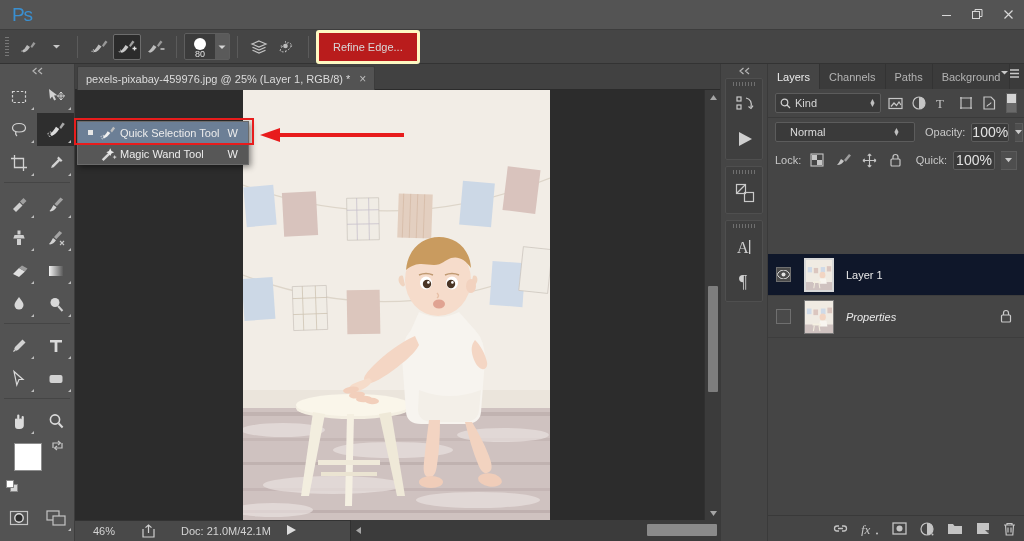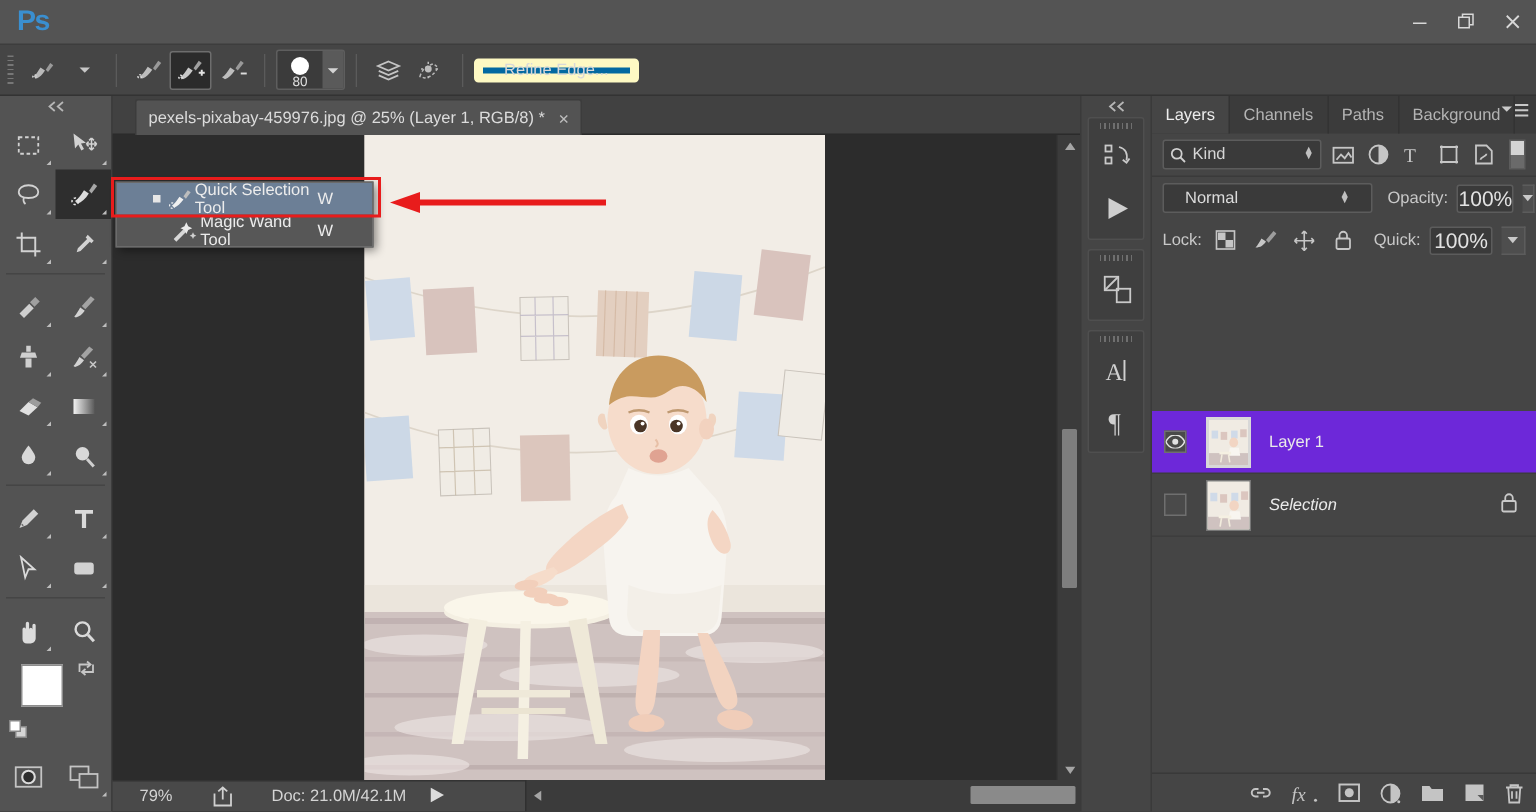--- a/index.html
+++ b/index.html
@@ -16,7 +16,7 @@
   .menubar{position:absolute;left:0;top:0;width:1024px;height:30px;background:#545454;
     border-bottom:1px solid #3d3d3d;display:flex;align-items:center;}
   .ps-logo{width:44px;height:30px;display:flex;align-items:center;justify-content:center;
-    font-weight:bold;font-size:19px;color:#3a8fd0;letter-spacing:-1px;}
+    font-weight:normal;font-size:19px;color:#3a8fd0;letter-spacing:-1px;}
   .menu-item{padding:0 11px;height:30px;line-height:30px;font-size:12px;color:#d2d2d2;cursor:default;}
   .wincontrols{position:absolute;right:0;top:0;display:flex;height:28px;}
   .wbtn{width:31px;height:28px;display:flex;align-items:center;justify-content:center;color:#d8d8d8;}

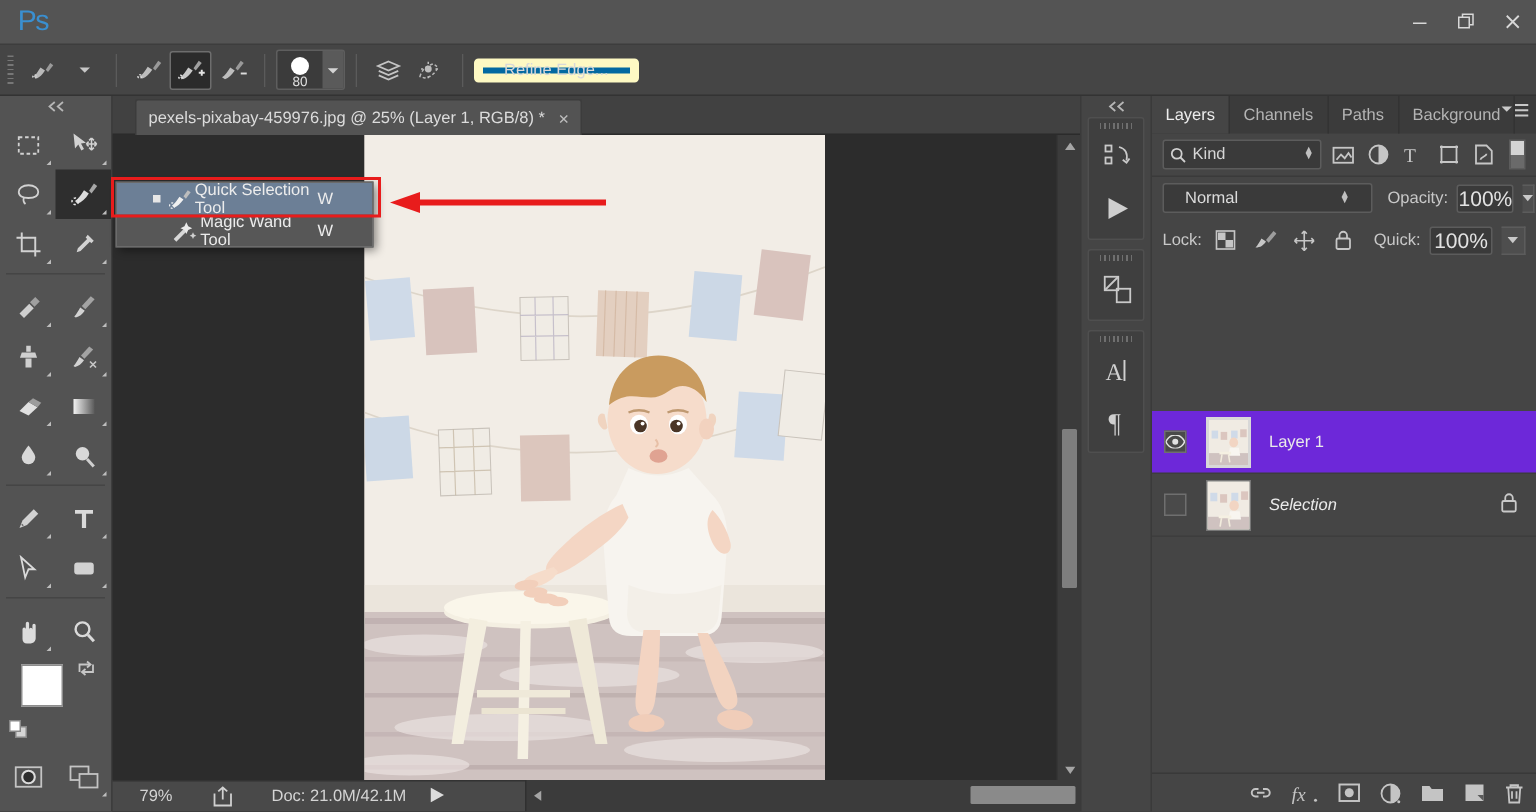--- a/index.html
+++ b/index.html
@@ -37,7 +37,7 @@
     width:12px;height:12px;border-radius:50%;background:#fff;}
   .brushprev .num{position:absolute;left:0;right:0;bottom:0px;text-align:center;font-size:9px;color:#e0e0e0;}
   .brusharrow{width:14px;height:25px;background:#5a5a5a;display:flex;align-items:center;justify-content:center;}
-  .refine{height:16px;padding:0 14px;background:#0369a1;border:6px solid #fef9c3;border-radius:3px;
+  .refine{height:34px;padding:0 14px;background:#b91c1c;border:3px solid #fef9c3;border-radius:3px;
     display:flex;align-items:center;font-size:11px;color:#d8d8d8;}
 
   

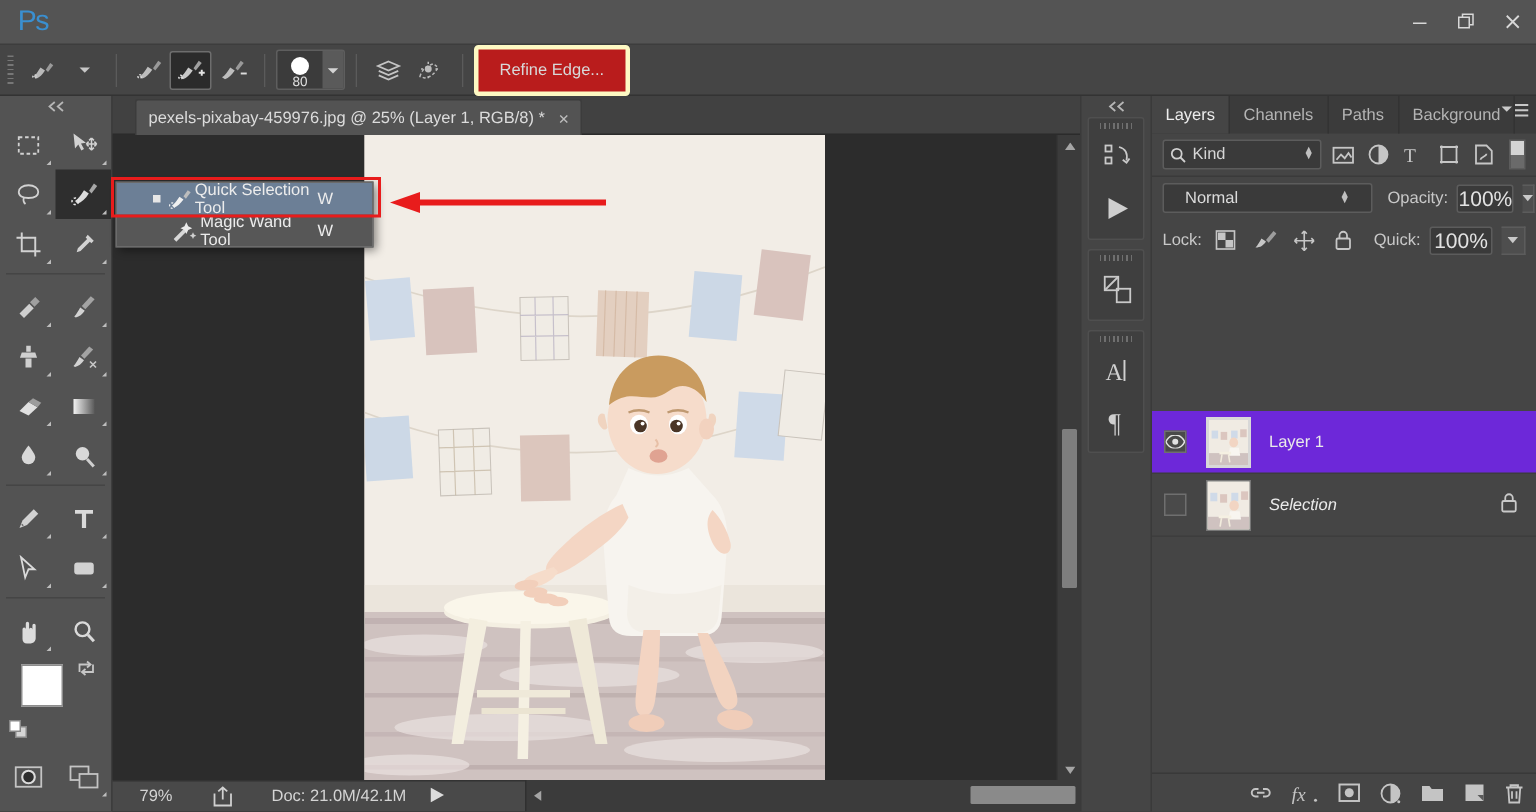--- a/index.html
+++ b/index.html
@@ -61,7 +61,7 @@
   
   .docarea{position:absolute;left:75px;top:64px;width:645px;height:477px;background:#2b2b2b;}
   .tabstrip{position:absolute;left:0;top:0;width:645px;height:26px;background:#414141;border-bottom:1px solid #2b2b2b;}
-  .doctab{position:absolute;left:15px;top:2px;height:24px;background:#535353;border:1px solid #3c3c3c;border-bottom:none;
+  .doctab{position:absolute;left:2px;top:2px;height:24px;background:#535353;border:1px solid #3c3c3c;border-bottom:none;
     border-radius:2px 2px 0 0;display:flex;align-items:center;padding:0 8px;font-size:11px;color:#dcdcdc;}
   .tab-close{margin-left:9px;color:#bdbdbd;font-size:12px;line-height:1;}
   .canvaswrap{position:absolute;left:0;top:26px;width:645px;height:430px;background:#2c2c2c;}

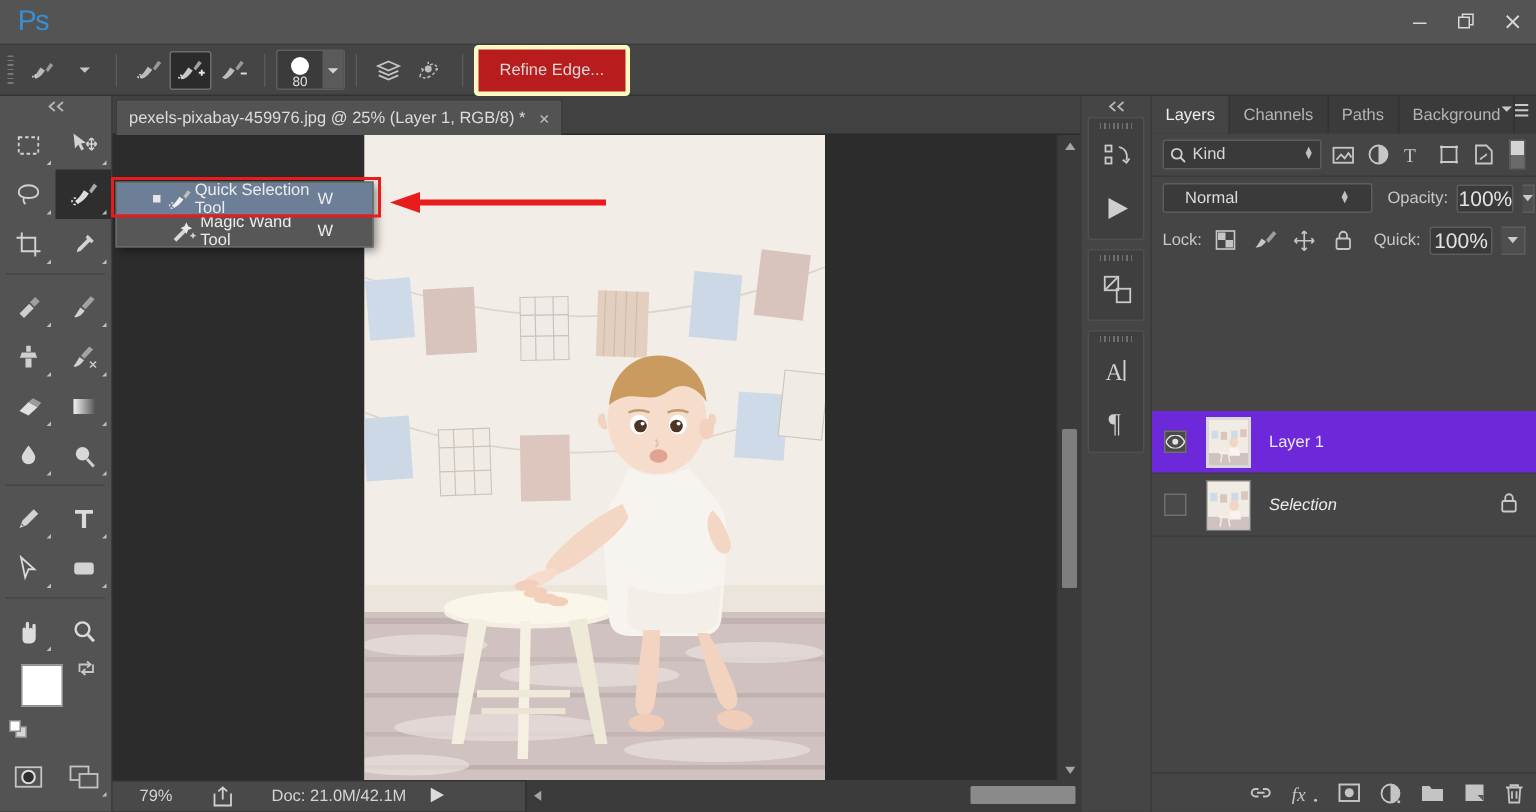--- a/index.html
+++ b/index.html
@@ -128,7 +128,7 @@
   
   .flyout{position:absolute;left:77px;top:121px;width:172px;background:#575757;
     border:1px solid #6b6b6b;box-shadow:2px 2px 6px rgba(0,0,0,.45);z-index:40;}
-  .flyrow{display:flex;align-items:center;height:21px;padding:0 22px;font-size:11px;color:#ececec;}
+  .flyrow{display:flex;align-items:center;height:21px;padding:0 6px;font-size:11px;color:#ececec;}
   .flyrow.sel{background:#6c7f96;}
   .flybullet{width:12px;display:flex;align-items:center;justify-content:center;}
   .flybullet i{width:5px;height:5px;background:#e6e6e6;display:block;}

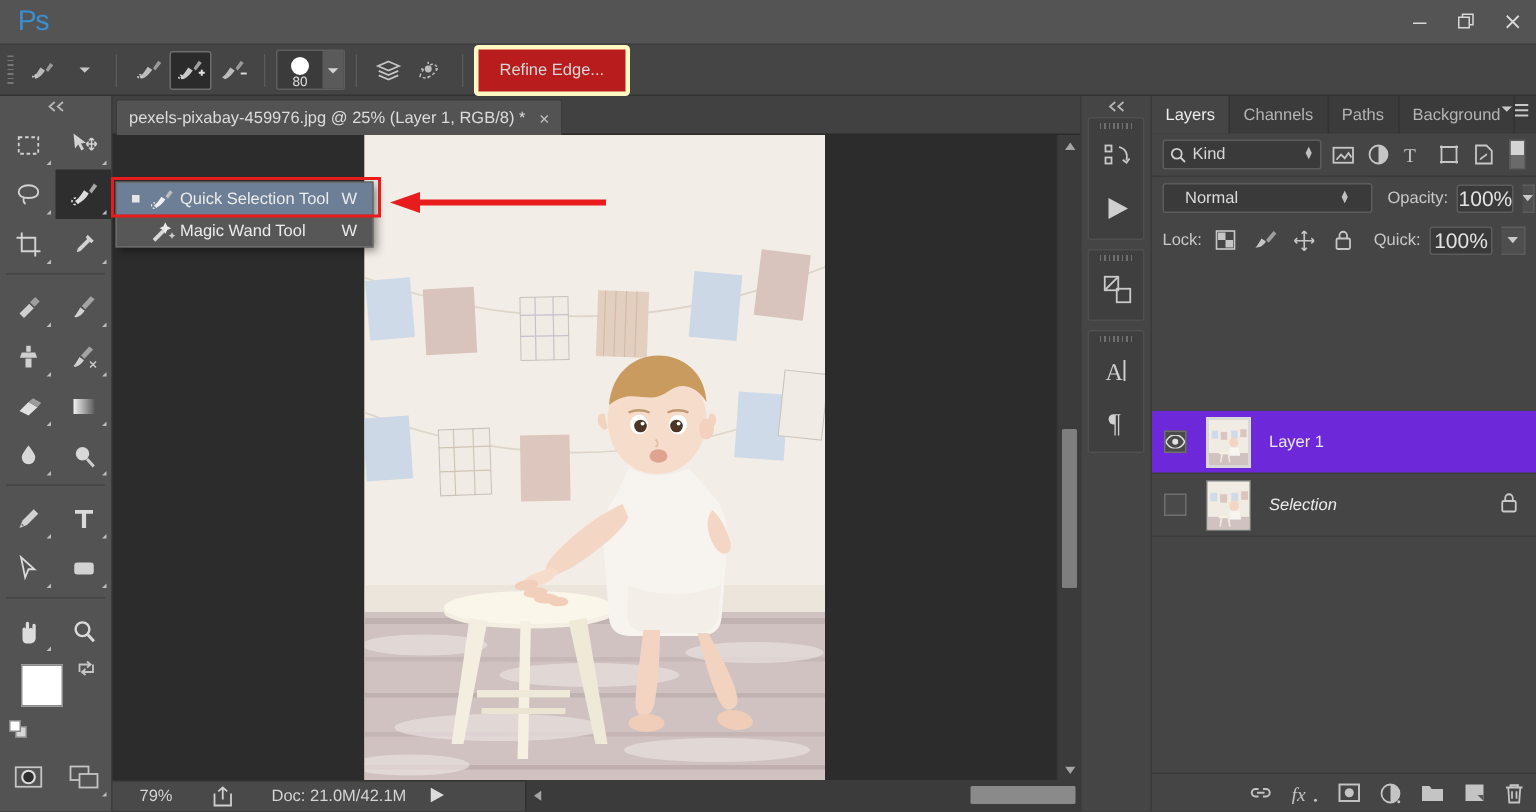--- a/index.html
+++ b/index.html
@@ -112,7 +112,7 @@
   .lyrsep{height:1px;background:#3a3a3a;}
   .layerlist{position:absolute;left:0;top:190px;width:256px;height:300px;background:#454545;}
   .layerrow{display:flex;align-items:center;height:42px;border-bottom:1px solid #3d3d3d;}
-  .layerrow.selected{background:#6d28d9;margin-top:20px;}
+  .layerrow.selected{background:#0f172a;}
   .eyecell{width:30px;height:42px;display:flex;align-items:center;justify-content:center;}
   .eyebox{width:15px;height:15px;border:1px solid #6f6f6f;background:#4a4a4a;display:flex;align-items:center;justify-content:center;}
   .thumbcell{width:42px;height:42px;display:flex;align-items:center;justify-content:center;}

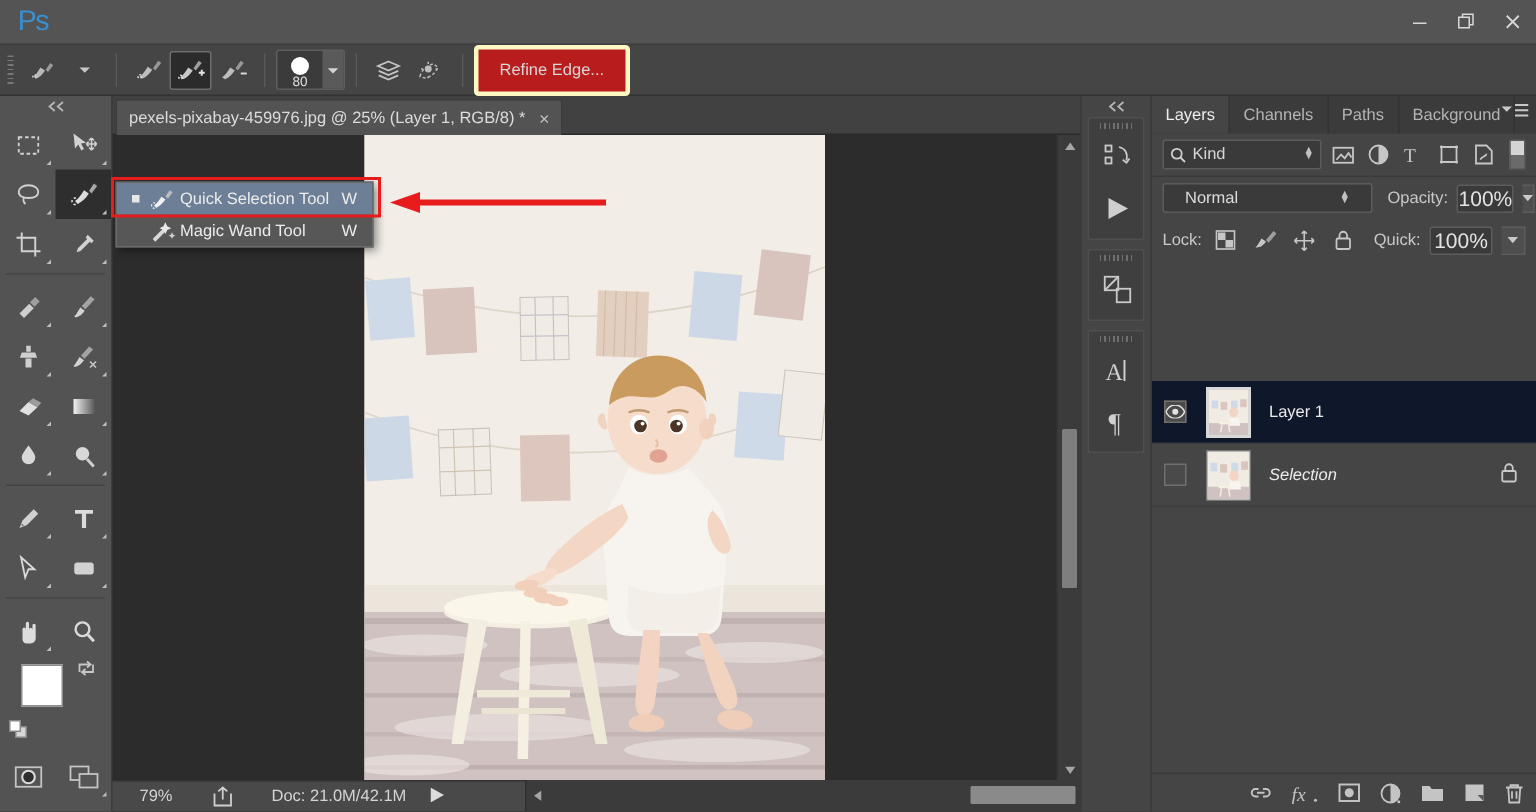--- a/index.html
+++ b/index.html
@@ -819,7 +819,7 @@
                 <path d="M10 26l-1 6M15 26l1 6" stroke="#f2ecdd" stroke-width="1.2"></path>
 </svg></span>
           </span>
-          <span class="lname italic">Selection</span>
+          <span class="lname italic">Properties</span>
           <span class="locklyr"><svg width="12" height="14" viewBox="0 0 12 14" fill="none" stroke="#c9c9c9" stroke-width="1.2">
               <rect x="1.5" y="6" width="9" height="7" rx="1"></rect>
               <path d="M3.5 6V4a2.5 2.5 0 015 0v2"></path>

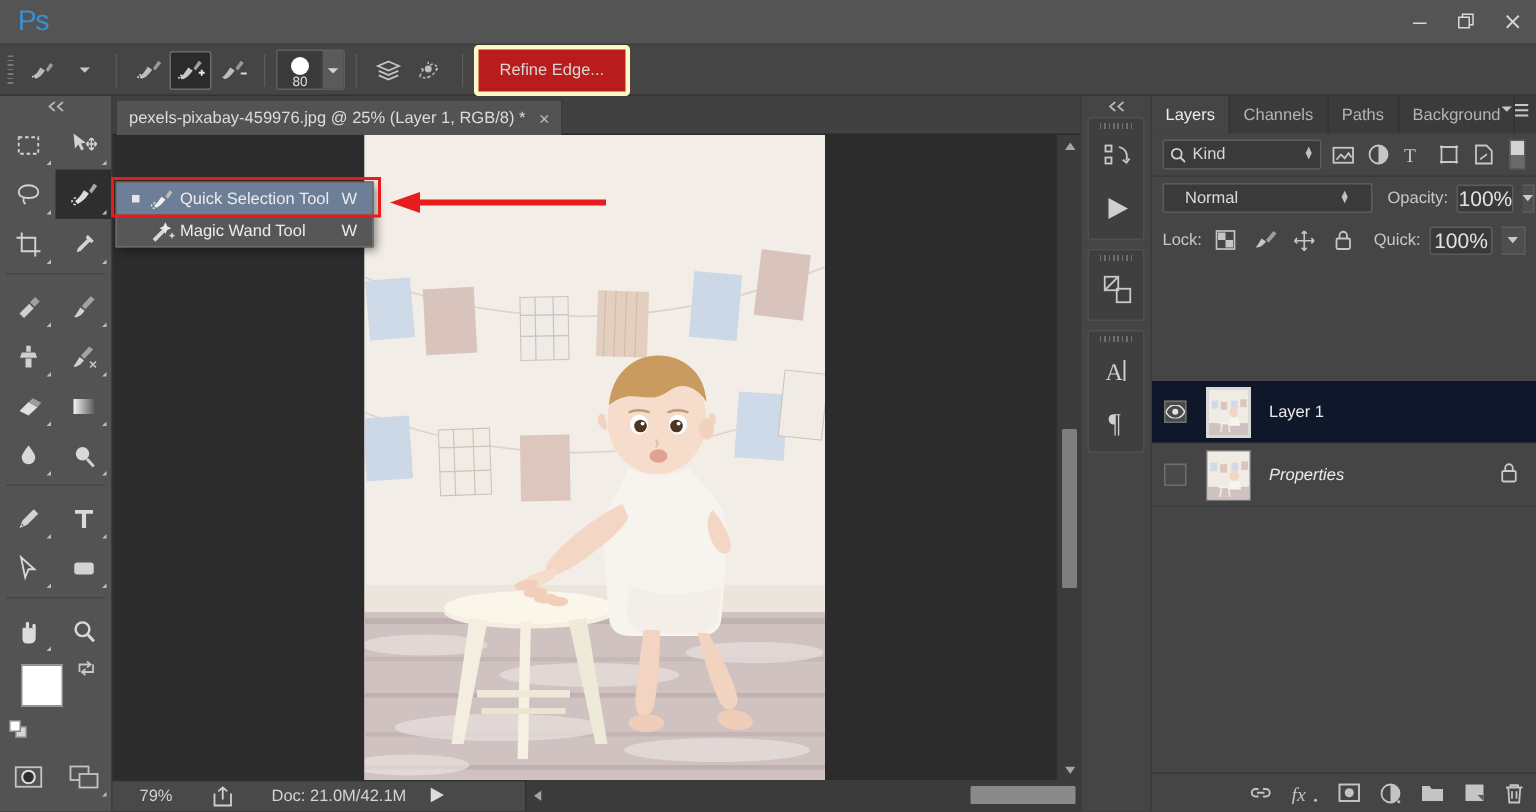--- a/index.html
+++ b/index.html
@@ -583,7 +583,7 @@
     </div>
 
     <div class="statusbar">
-      <span class="zoomfield">79%</span>
+      <span class="zoomfield">46%</span>
       <span class="sharebtn">
         <svg width="15" height="14" viewBox="0 0 15 14" fill="none" stroke="#d0d0d0" stroke-width="1.2">
           <path d="M2 5v8h11V5"></path>

